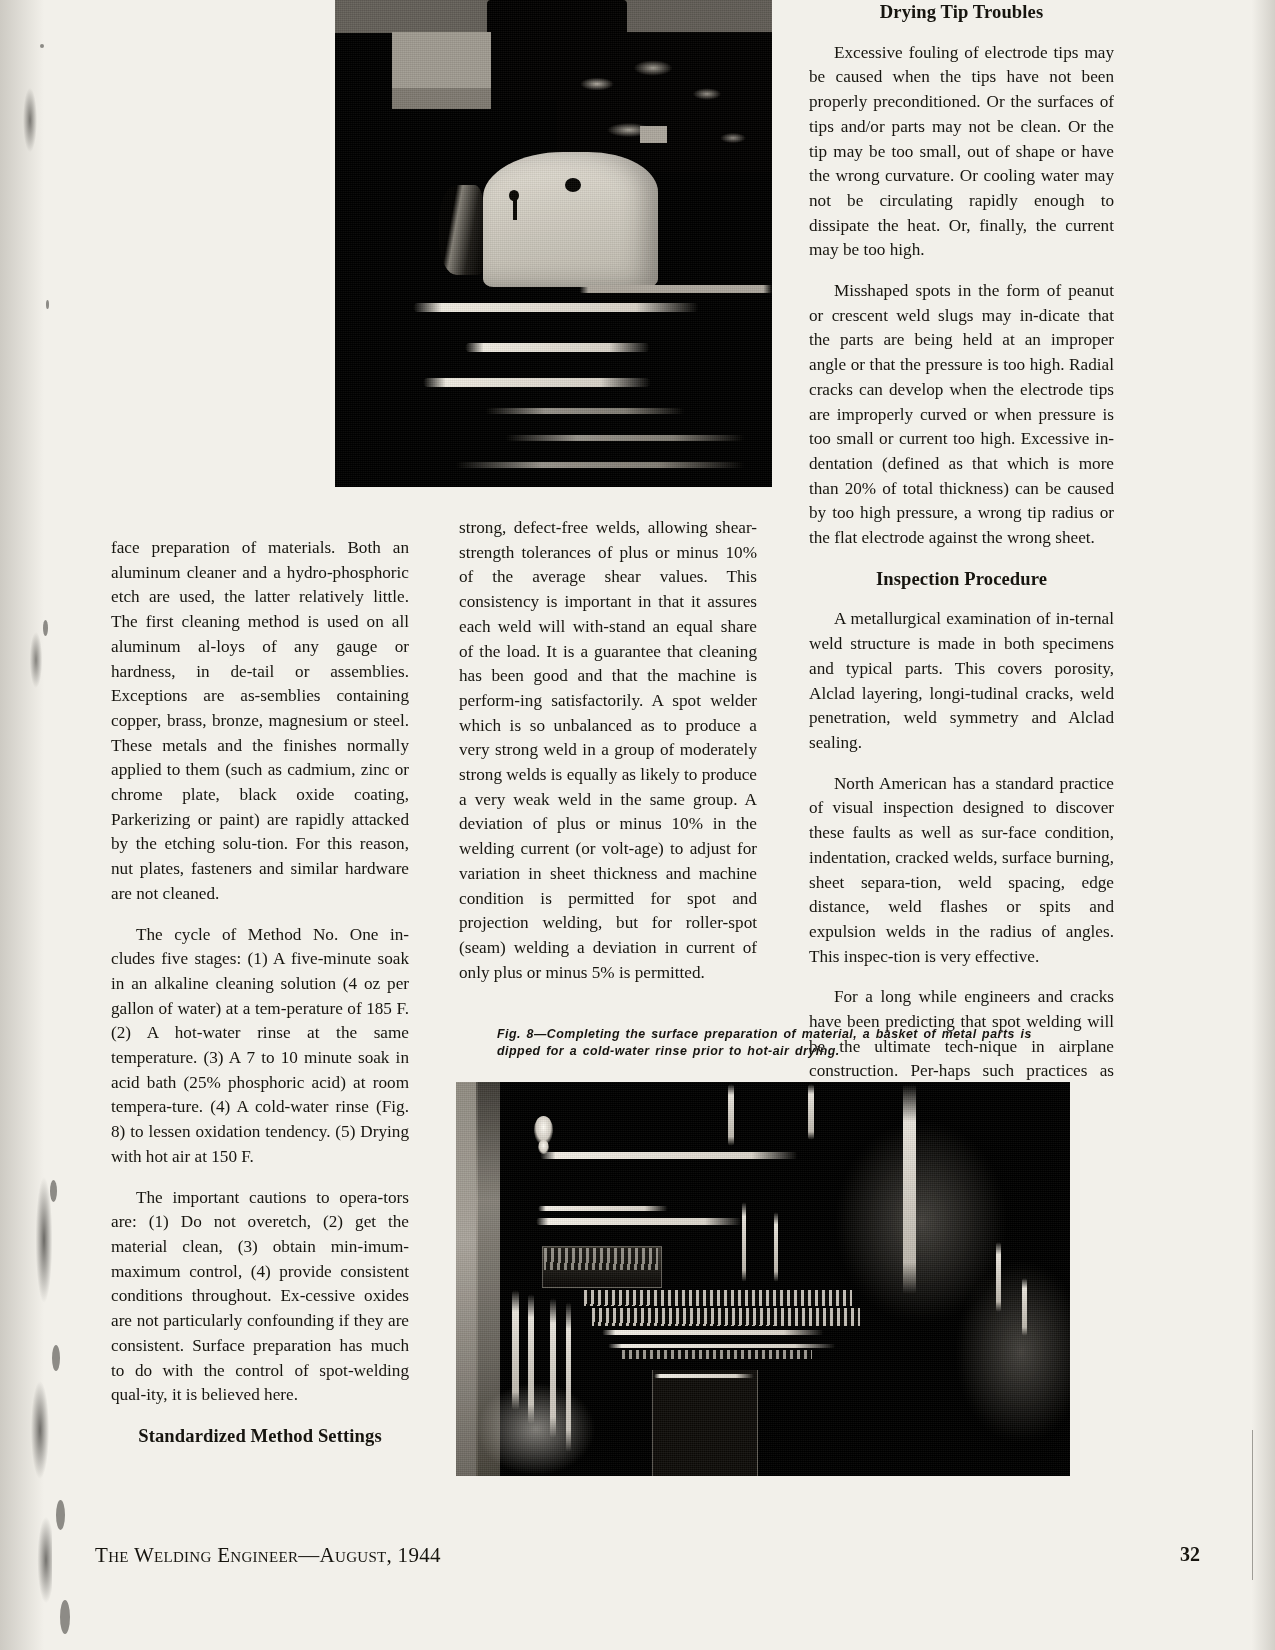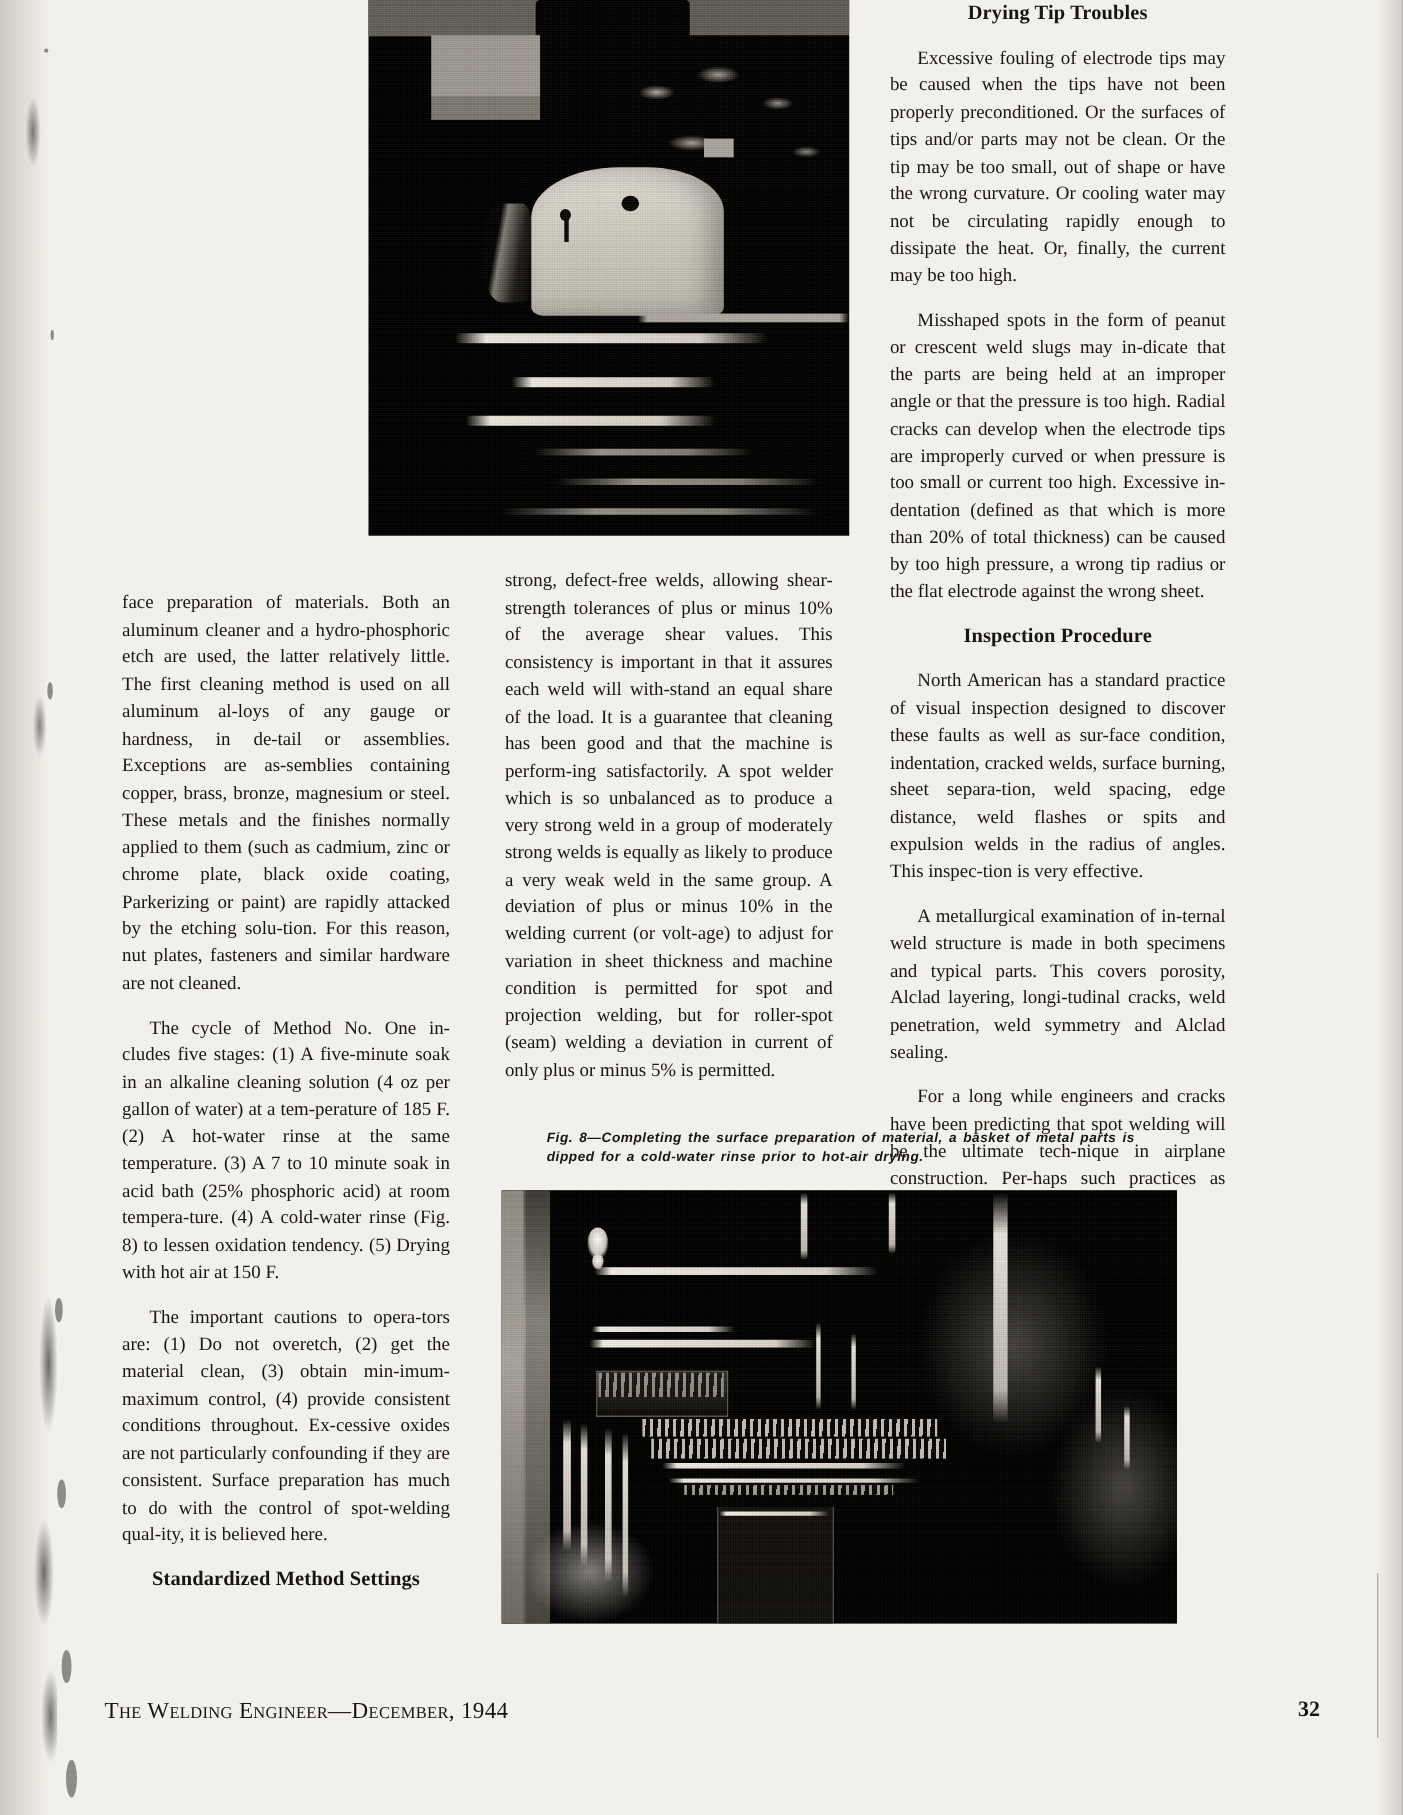--- a/index.html
+++ b/index.html
@@ -316,8 +316,8 @@
     <p>Excessive fouling of electrode tips may be caused when the tips have not been properly preconditioned. Or the surfaces of tips and/or parts may not be clean. Or the tip may be too small, out of shape or have the wrong curvature. Or cooling water may not be circulating rapidly enough to dissipate the heat. Or, finally, the current may be too high.</p>
     <p>Misshaped spots in the form of peanut or crescent weld slugs may in-dicate that the parts are being held at an improper angle or that the pressure is too high. Radial cracks can develop when the electrode tips are improperly curved or when pressure is too small or current too high. Excessive in-dentation (defined as that which is more than 20% of total thickness) can be caused by too high pressure, a wrong tip radius or the flat electrode against the wrong sheet.</p>
     <div class="sec-head">Inspection Procedure</div>
+    <p>A metallurgical examination of in-ternal weld structure is made in both specimens and typical parts. This covers porosity, Alclad layering, longi-tudinal cracks, weld penetration, weld symmetry and Alclad sealing.</p>
     <p>North American has a standard practice of visual inspection designed to discover these faults as well as sur-face condition, indentation, cracked welds, surface burning, sheet separa-tion, weld spacing, edge distance, weld flashes or spits and expulsion welds in the radius of angles. This inspec-tion is very effective.</p>
-    <p>A metallurgical examination of in-ternal weld structure is made in both specimens and typical parts. This covers porosity, Alclad layering, longi-tudinal cracks, weld penetration, weld symmetry and Alclad sealing.</p>
     <p>For a long while engineers and cracks have been predicting that spot welding will be the ultimate tech-nique in airplane construction. Per-haps such practices as these already form the proof of it.</p>
   </div>
 

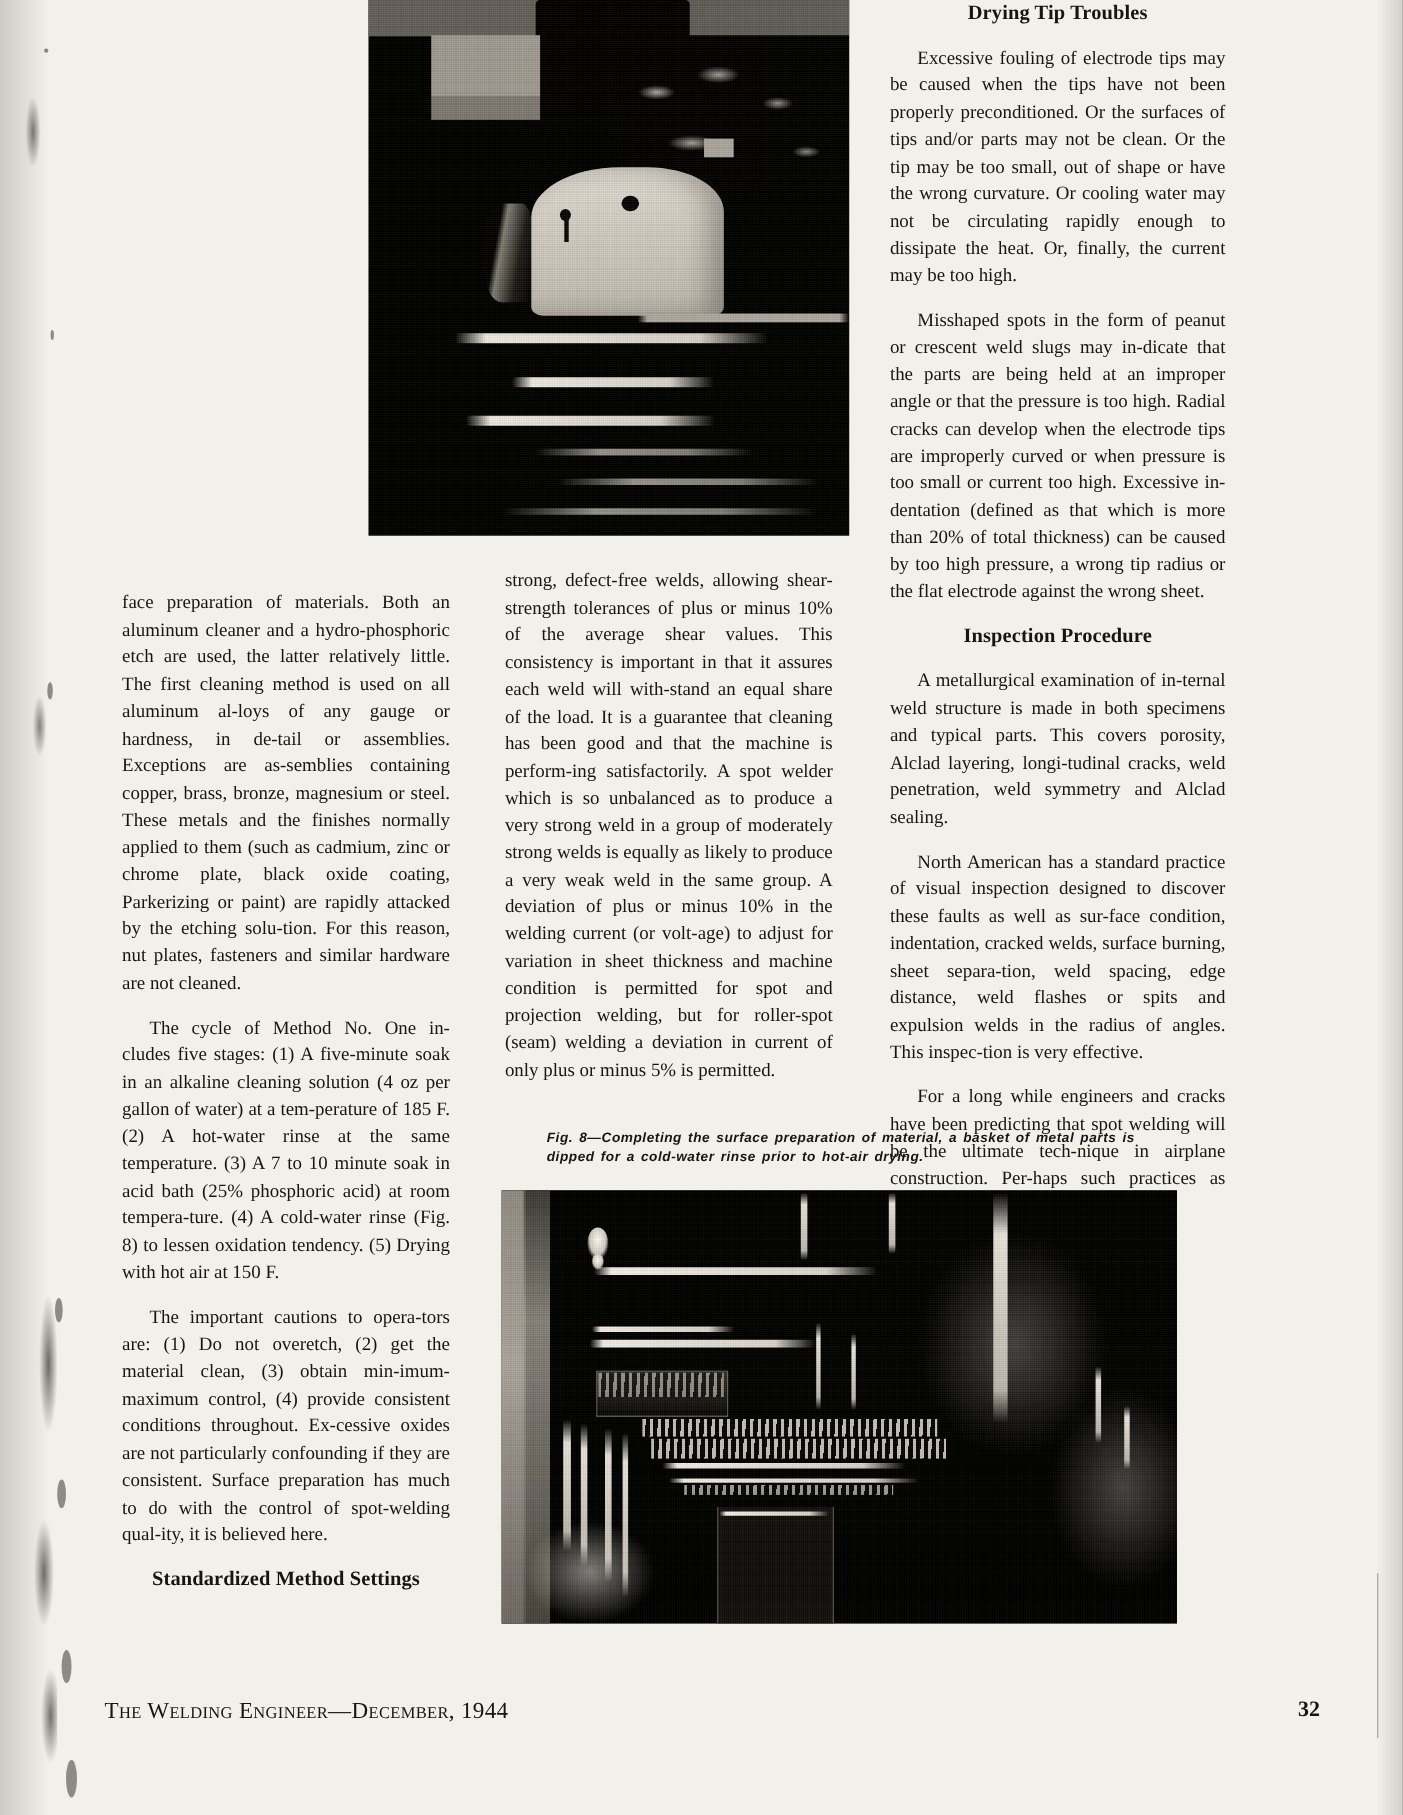--- a/index.html
+++ b/index.html
@@ -378,7 +378,7 @@
     <div class="grain"></div>
   </div>
 
-  <div class="footer-title">The Welding Engineer—December, 1944</div>
+  <div class="footer-title">The Welding Engineer—August, 1944</div>
   <div class="footer-page">32</div>
 
 </div>

